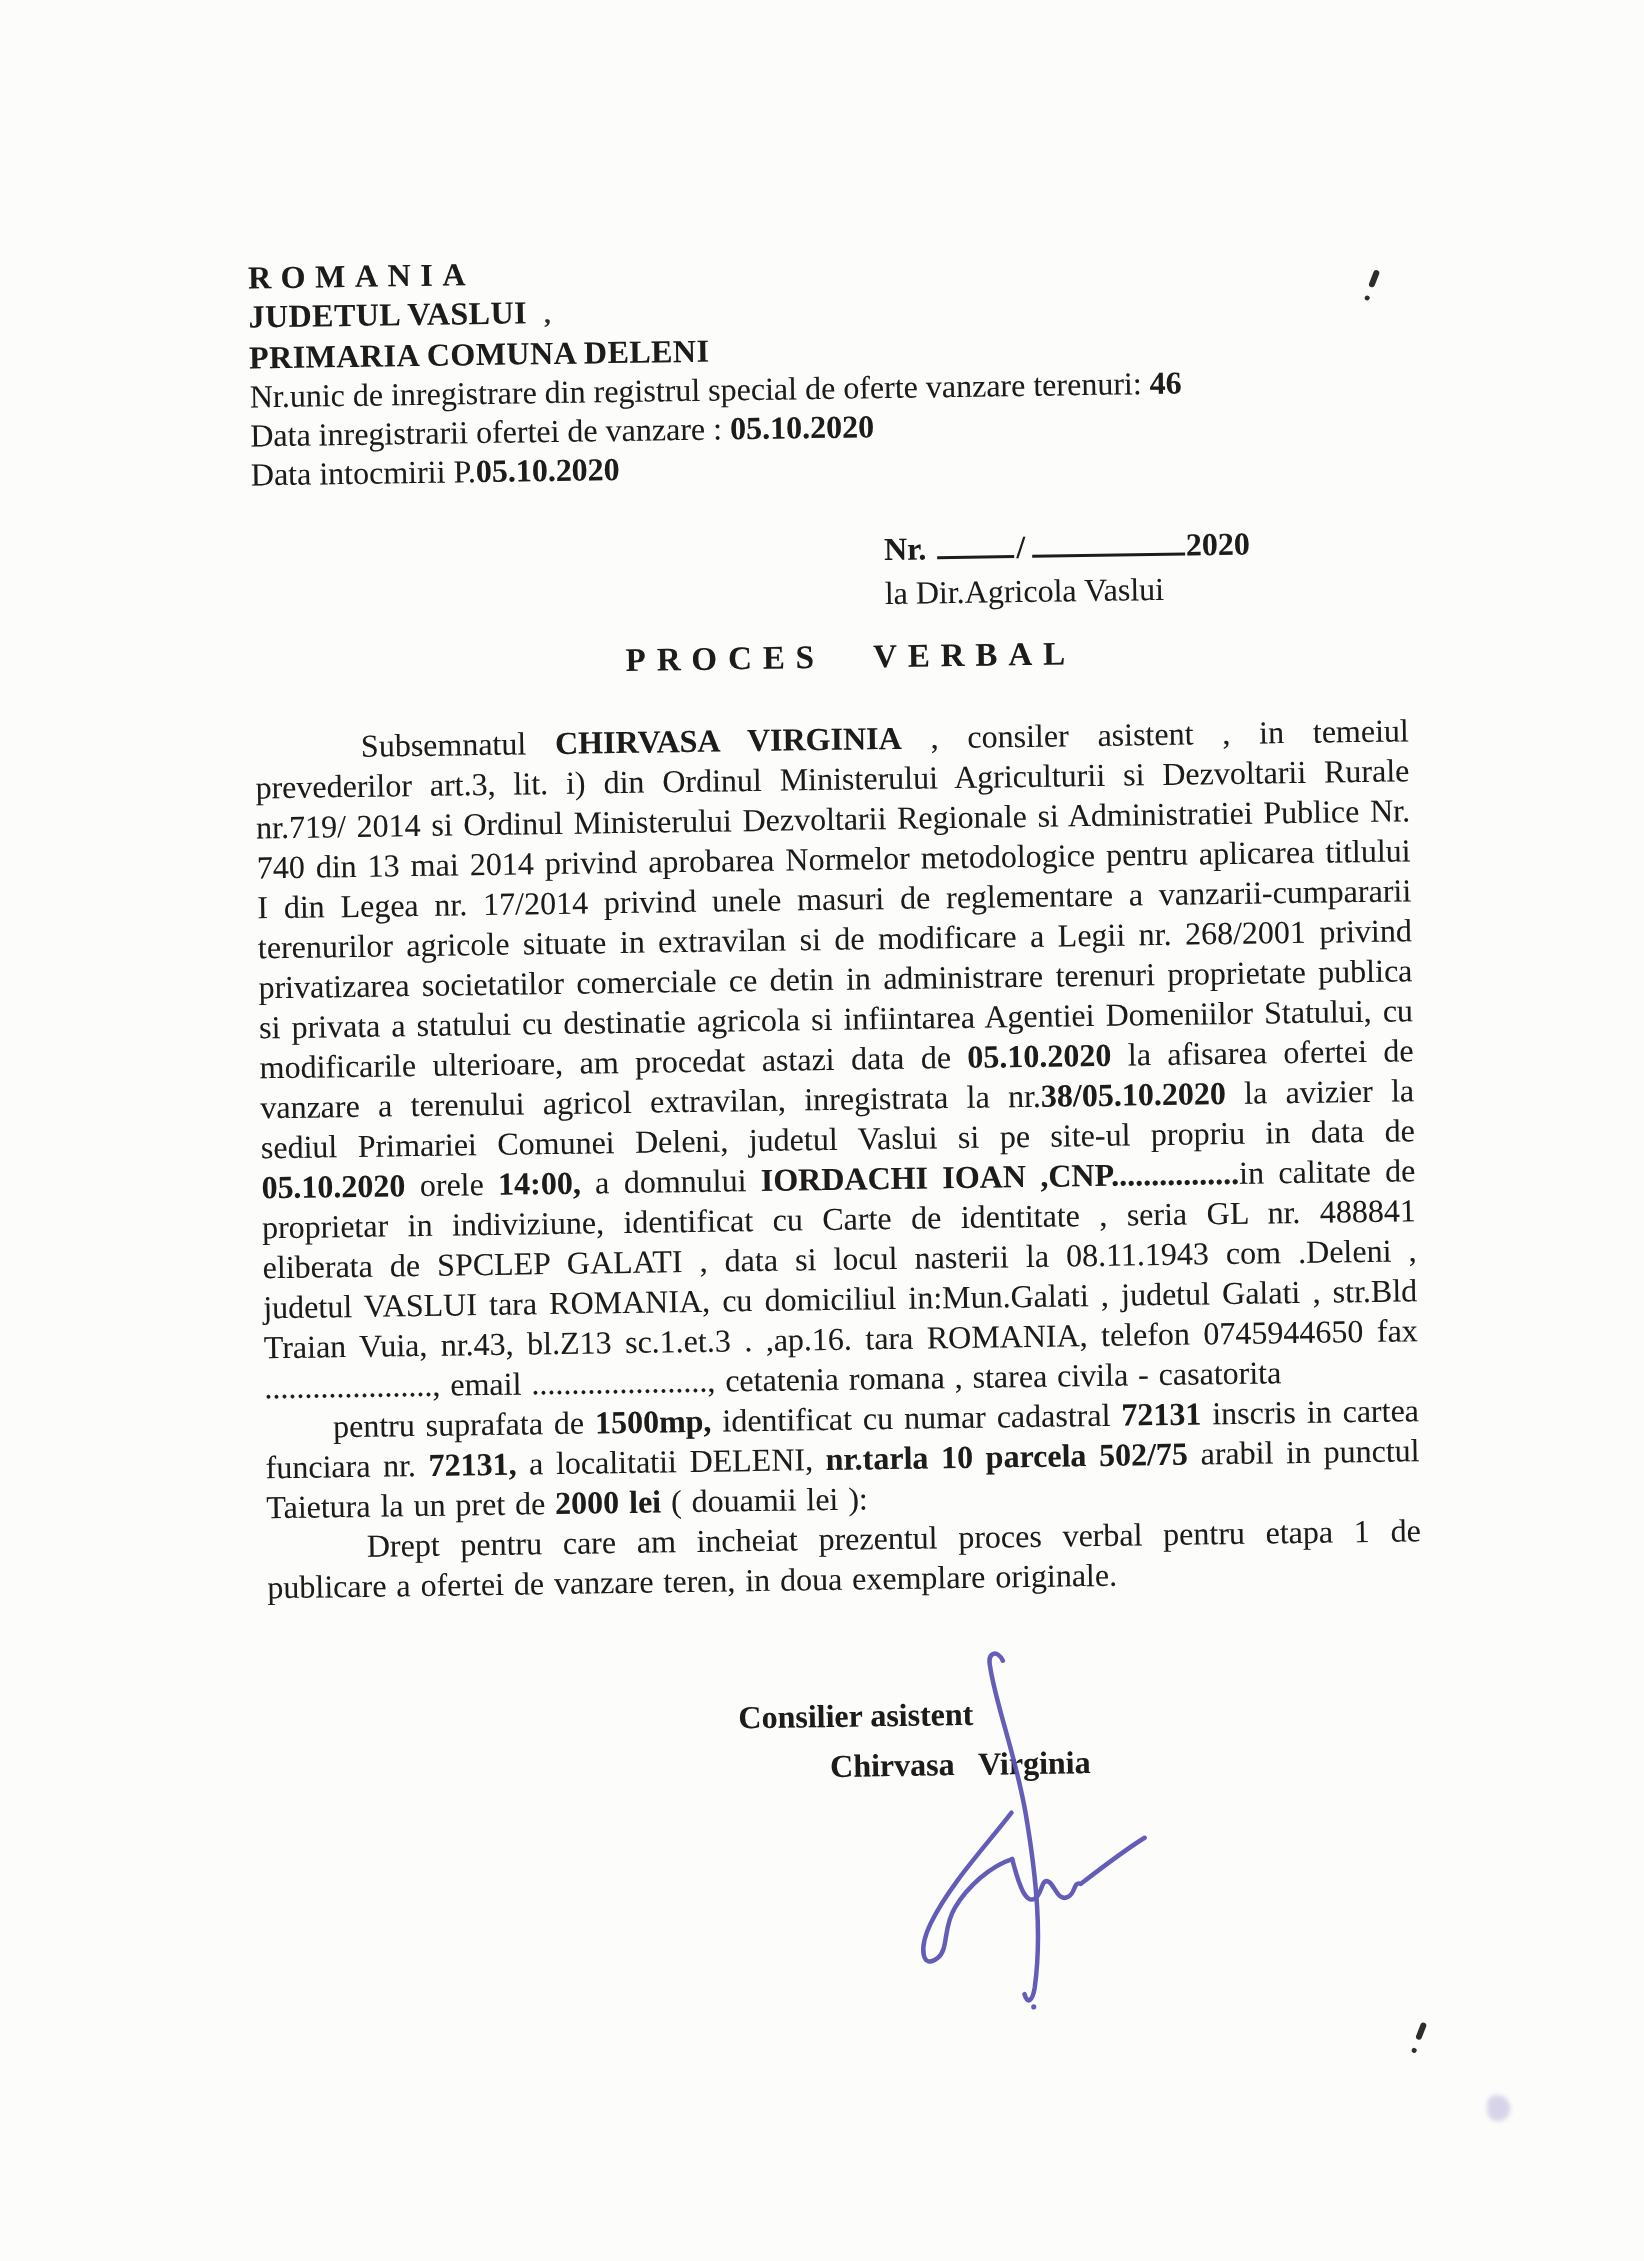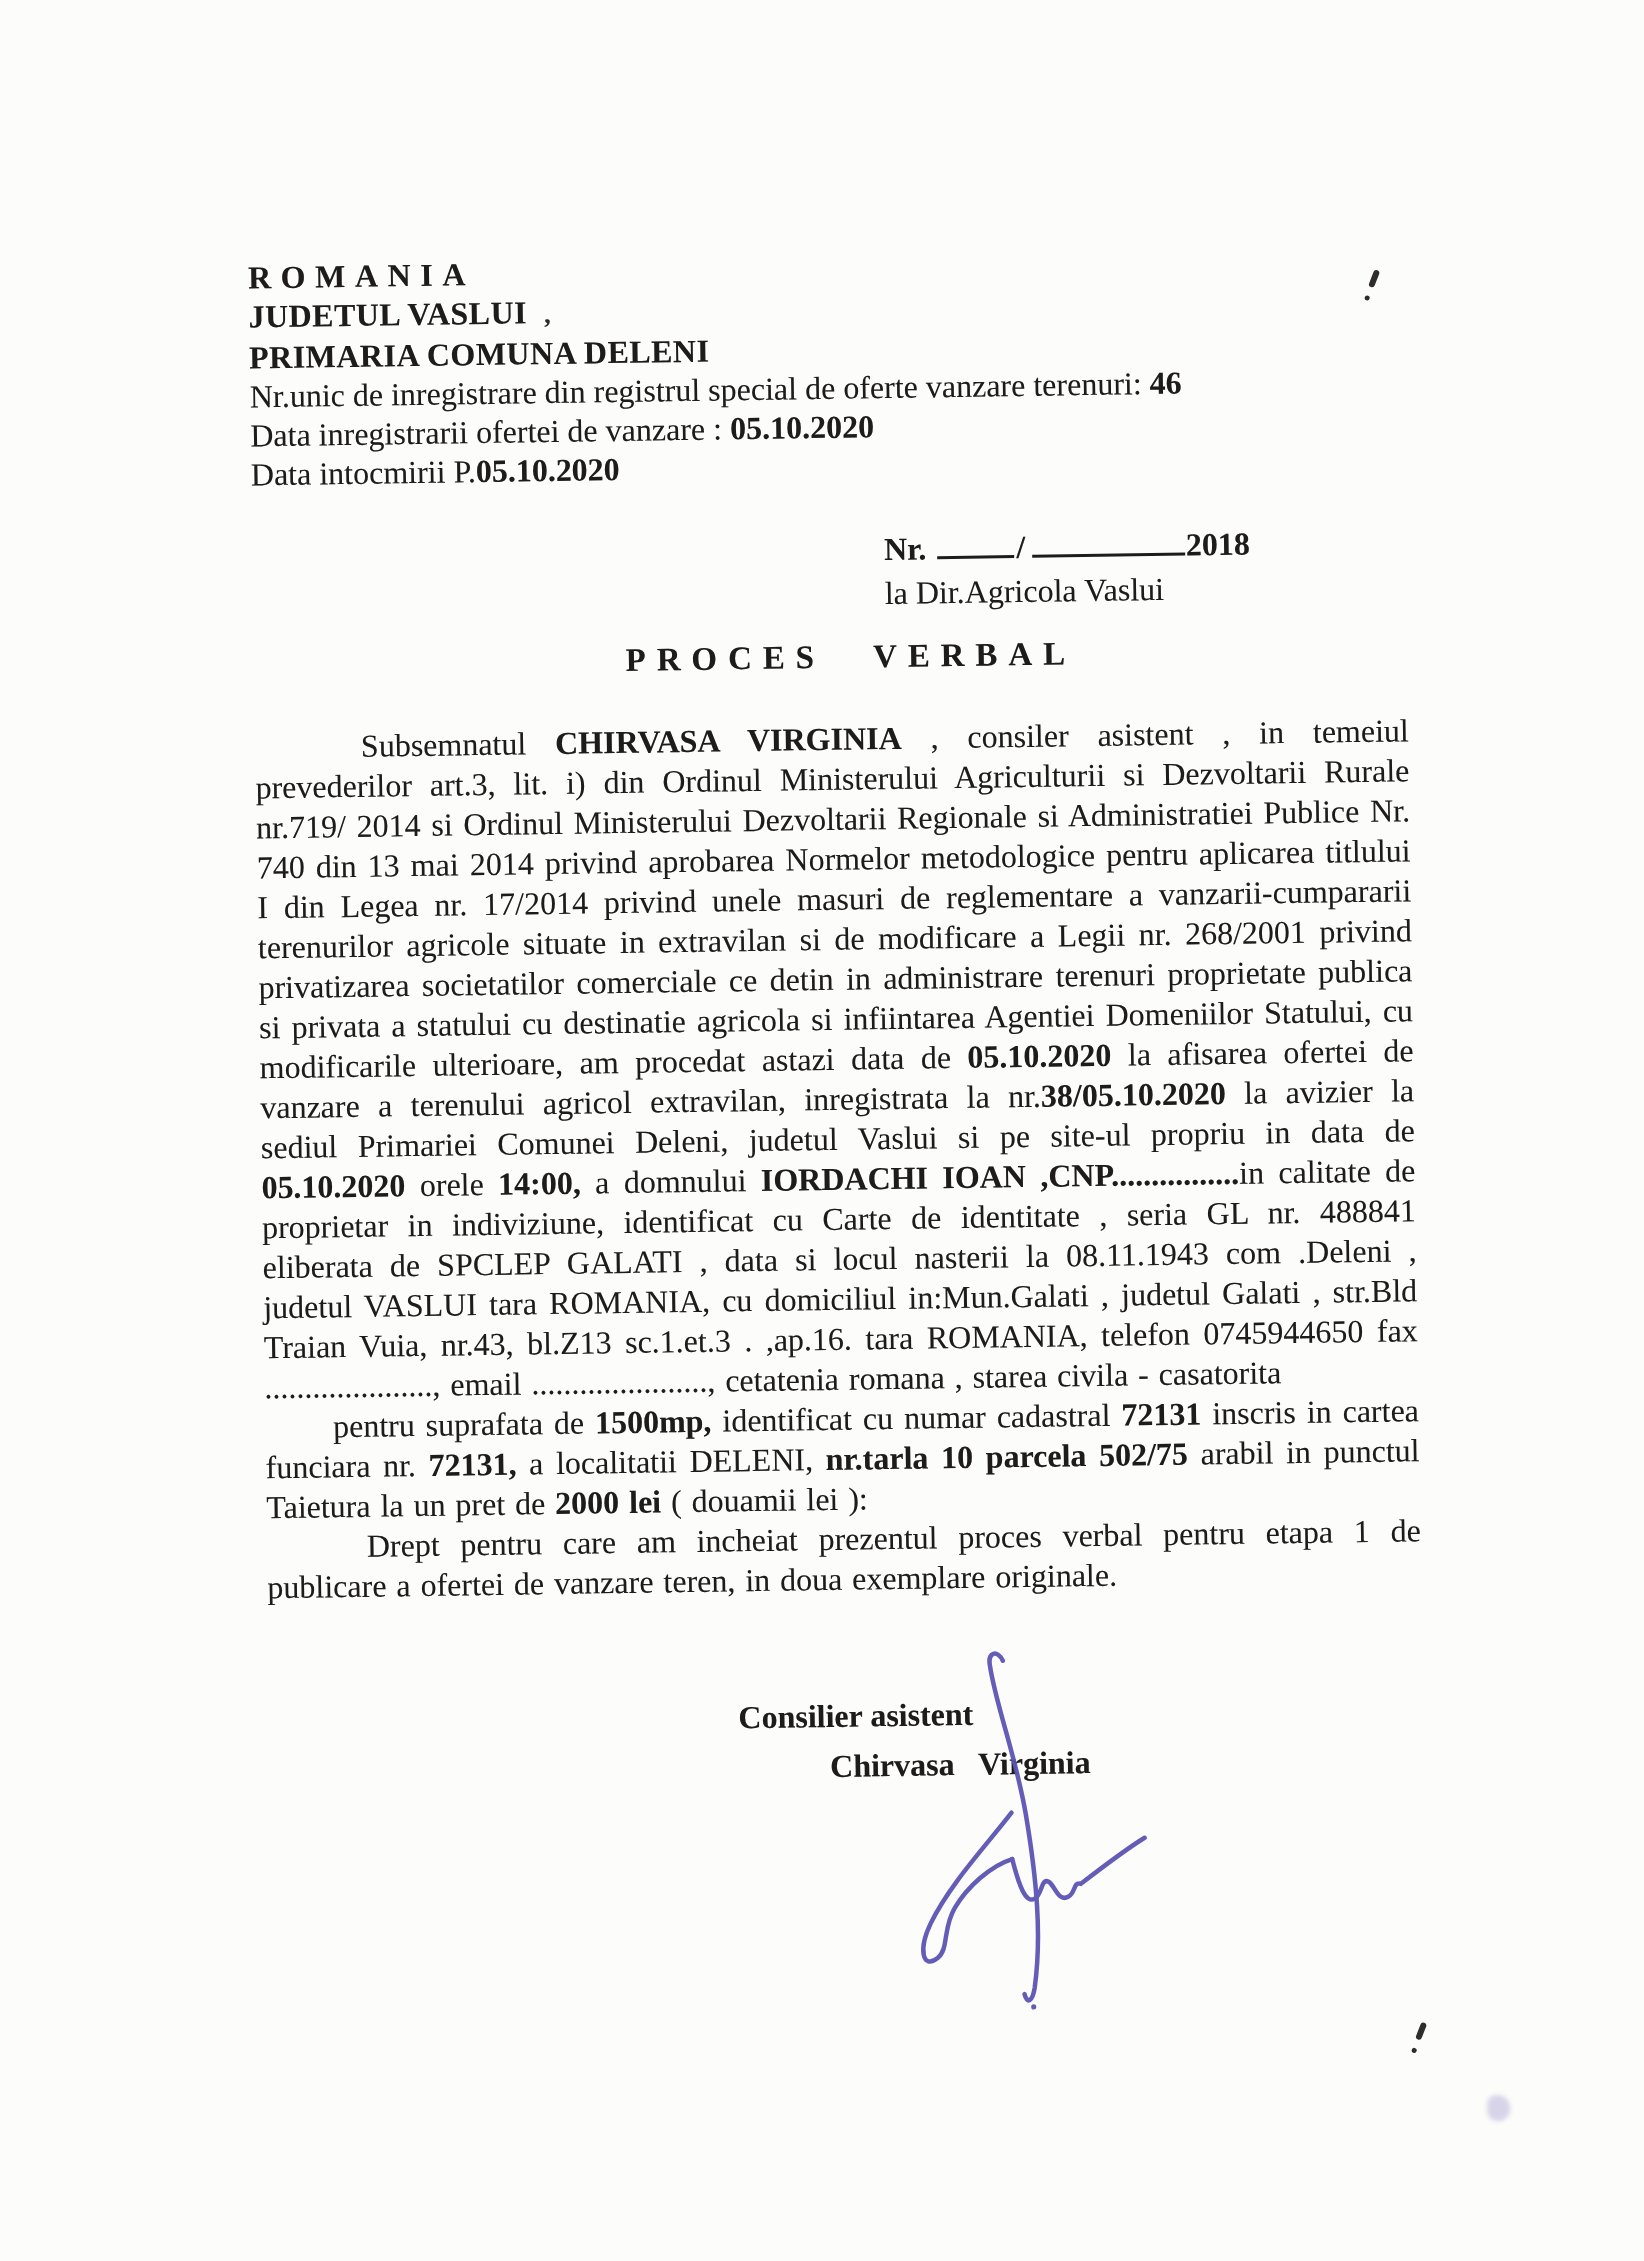--- a/index.html
+++ b/index.html
@@ -69,7 +69,7 @@
     </div>
 
     <div class="numblock">
-      <div><span class="lbl">Nr.</span><span class="blank blank-1"></span><span class="lbl">/</span><span class="blank blank-2"></span><span class="yr">2018</span></div>
+      <div><span class="lbl">Nr.</span><span class="blank blank-1"></span><span class="lbl">/</span><span class="blank blank-2"></span><span class="yr">2020</span></div>
       <div>la Dir.Agricola Vaslui</div>
     </div>
 

